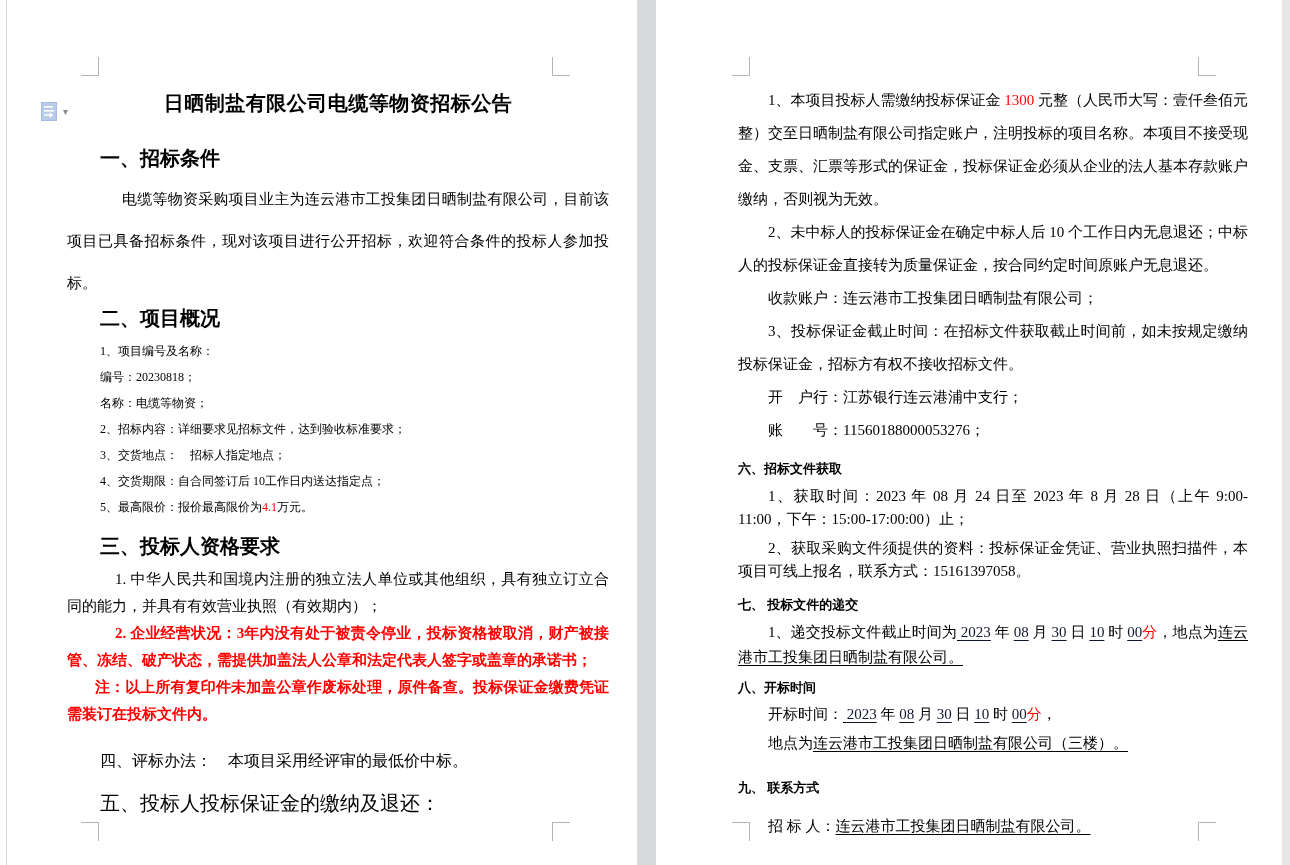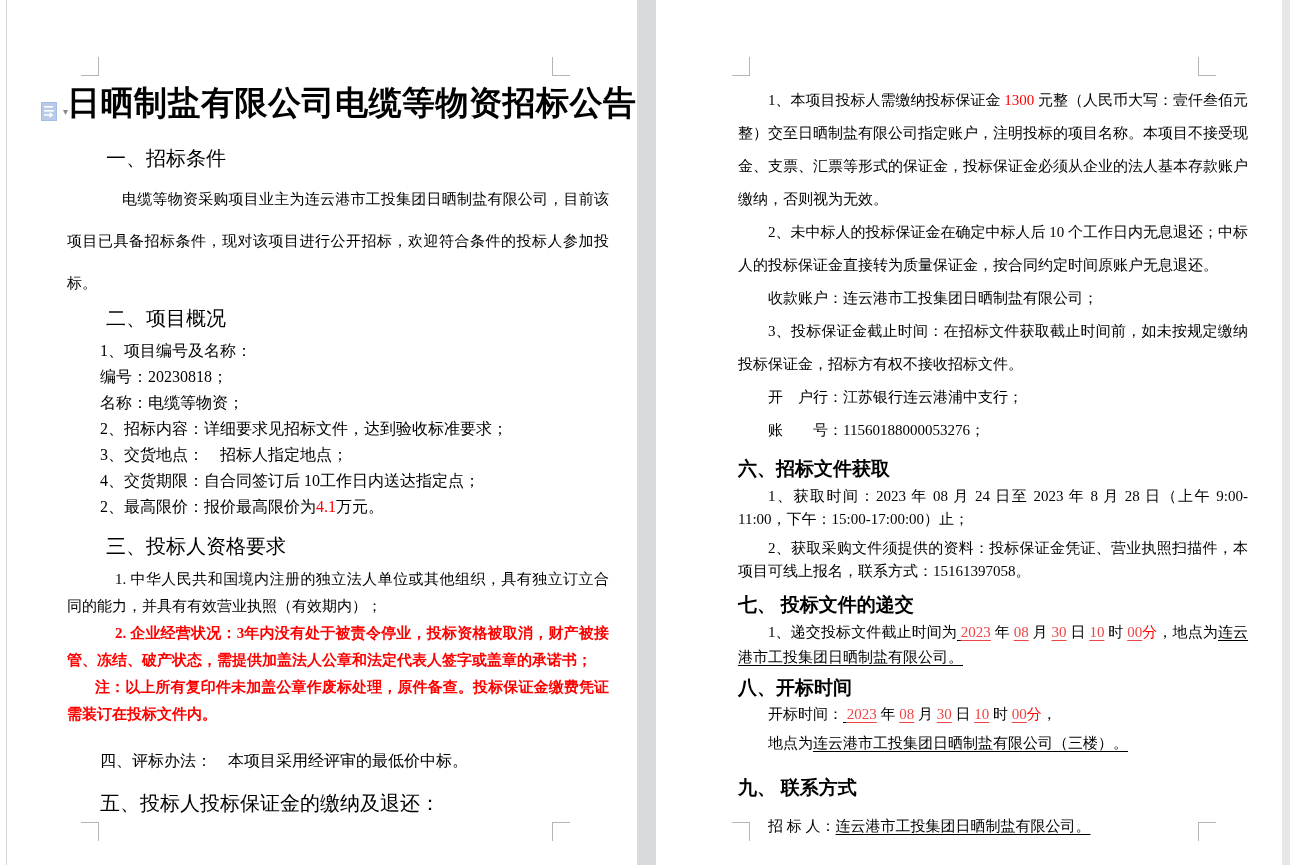--- a/index.html
+++ b/index.html
@@ -28,7 +28,7 @@
 
   
   .p1-content{padding:0 28px 0 60px;font-size:15px;}
-  .doc-title{margin:86px 0 0;font-size:33px;line-height:34px;font-weight:bold;text-align:center;letter-spacing:0.5px;white-space:nowrap;}
+  .doc-title{margin:86px 0 0;font-size:20px;line-height:34px;font-weight:bold;text-align:center;letter-spacing:0.5px;white-space:nowrap;}
   .h-big{font-size:20px;line-height:24px;font-weight:normal;padding-left:33px;margin:6px;}
   .h1a{margin-top:26px;}
   .p1-para{margin:8px 0 0;line-height:42px;text-indent:55px;text-align:justify;}

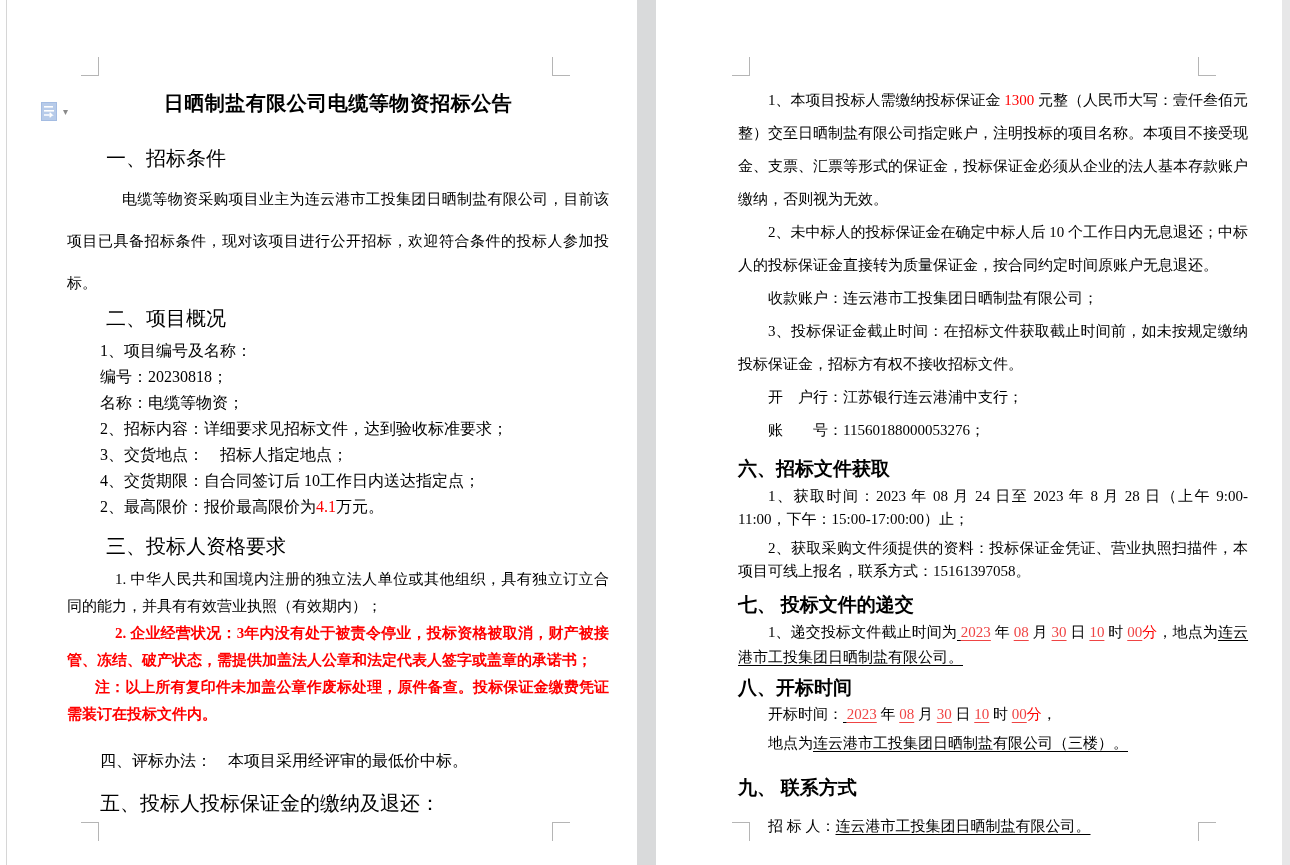--- a/index.html
+++ b/index.html
@@ -29,7 +29,7 @@
   
   .p1-content{padding:0 28px 0 60px;font-size:15px;}
   .doc-title{margin:86px 0 0;font-size:20px;line-height:34px;font-weight:bold;text-align:center;letter-spacing:0.5px;white-space:nowrap;}
-  .h-big{font-size:20px;line-height:24px;font-weight:normal;padding-left:33px;margin:6px;}
+  .h-big{font-size:20px;line-height:24px;font-weight:bold;padding-left:33px;margin:0;}
   .h1a{margin-top:26px;}
   .p1-para{margin:8px 0 0;line-height:42px;text-indent:55px;text-align:justify;}
   .h2a{margin-top:2px;}

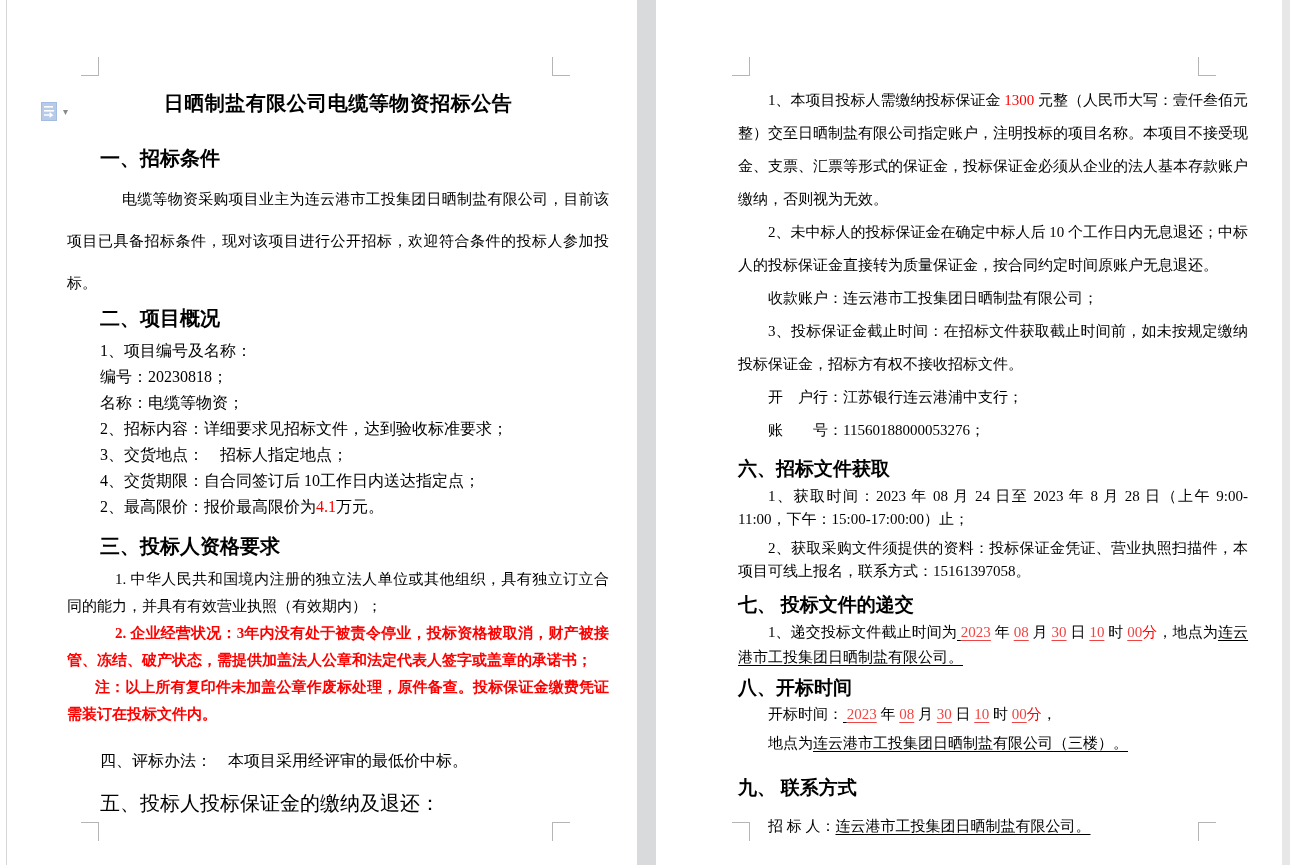--- a/index.html
+++ b/index.html
@@ -33,7 +33,7 @@
   .h1a{margin-top:26px;}
   .p1-para{margin:8px 0 0;line-height:42px;text-indent:55px;text-align:justify;}
   .h2a{margin-top:2px;}
-  .s2-list{margin:8px 0 0;padding-left:33px;line-height:26px;font-size:16px;}
+  .s2-list{margin:8px 0 0;padding-left:33px;line-height:26px;font-size:12px;}
   .h3a{margin-top:14px;}
   .s3-block{margin:8px 0 0;line-height:27px;text-align:justify;}
   .s3-item{text-indent:48px;margin:0;}

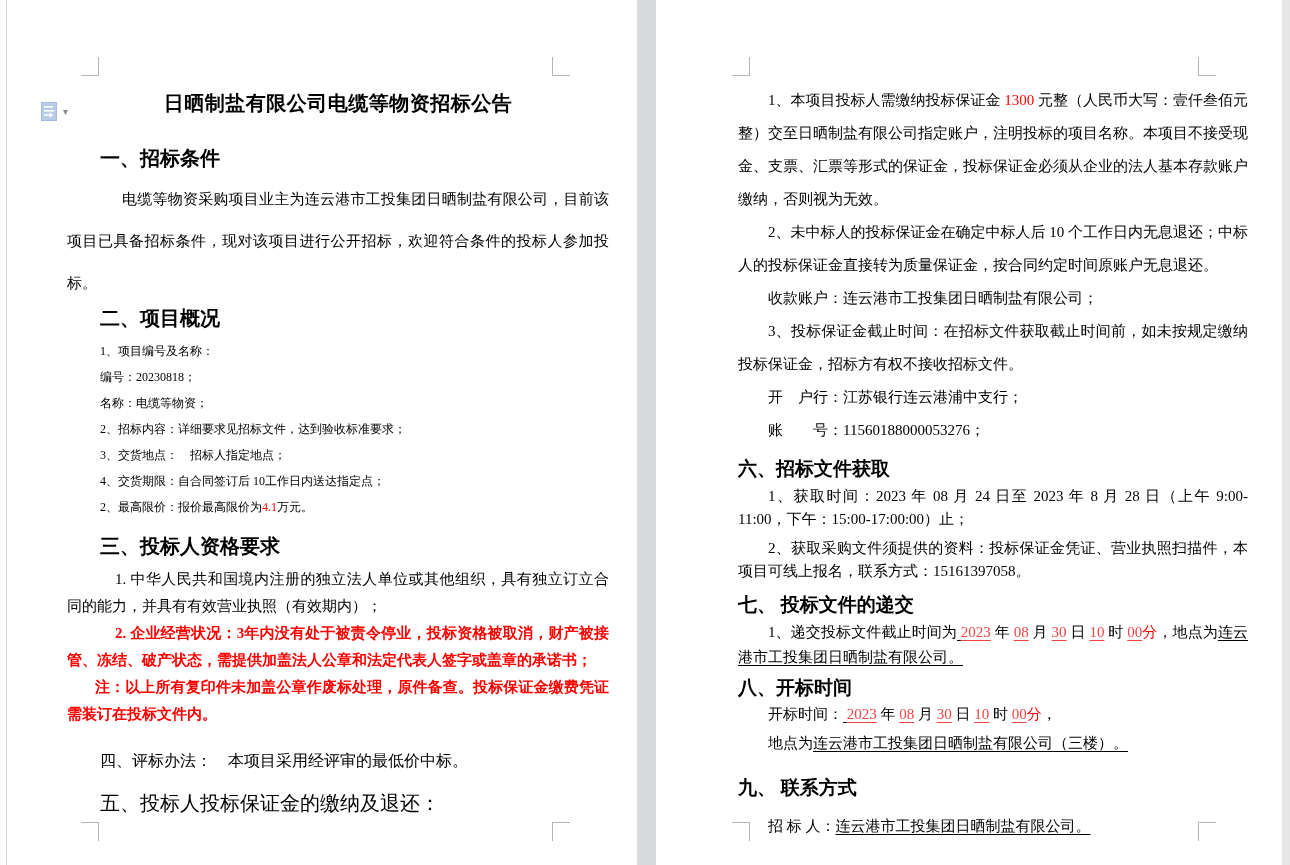--- a/index.html
+++ b/index.html
@@ -47,7 +47,7 @@
   .p2-content{padding:0 34px 0 82px;font-size:15px;}
   .s5-block{margin:84px 0 0;line-height:33px;text-align:justify;}
   .s5-block p{margin:0;text-indent:30px;}
-  .h-small{font-size:19px;font-weight:bold;margin:12px 0 0;line-height:20px;}
+  .h-small{font-size:13px;font-weight:bold;margin:12px 0 0;line-height:20px;}
   .s6-item{margin:6px 0 0;line-height:23px;text-indent:30px;text-align:justify;}
   .s7-item{margin:5px 0 0;line-height:25px;text-indent:30px;text-align:justify;}
   .u{text-decoration:underline;text-underline-offset:3px;}

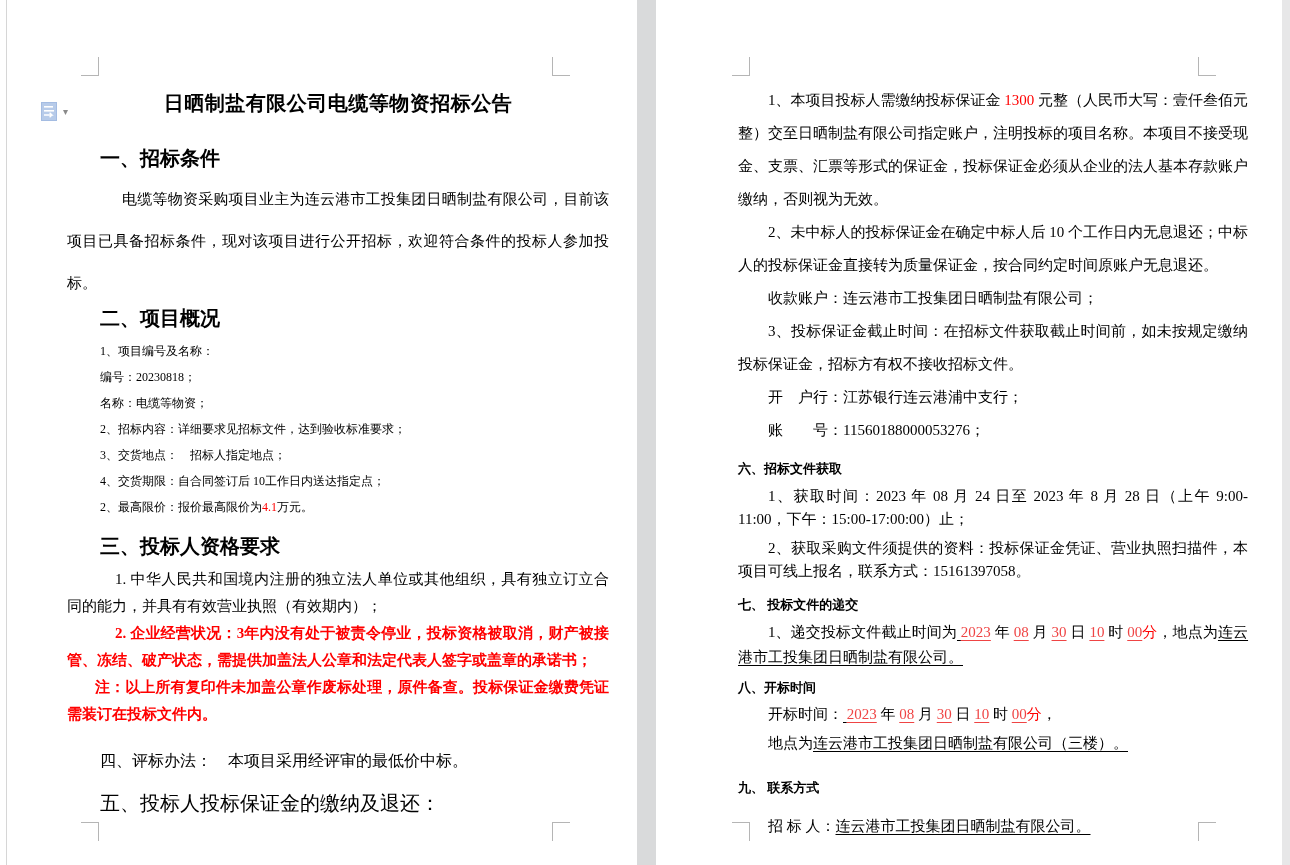--- a/index.html
+++ b/index.html
@@ -96,7 +96,7 @@
         <div>2、招标内容：详细要求见招标文件，达到验收标准要求；</div>
         <div>3、交货地点：　招标人指定地点；</div>
         <div>4、交货期限：自合同签订后 10工作日内送达指定点；</div>
-        <div><span>2、最高限价：报价最高限价为</span><span class="red">4.1</span><span>万元。</span></div>
+        <div><span>5、最高限价：报价最高限价为</span><span class="red">4.1</span><span>万元。</span></div>
       </div>
 
       <h2 class="h-big h3a">三、投标人资格要求</h2>

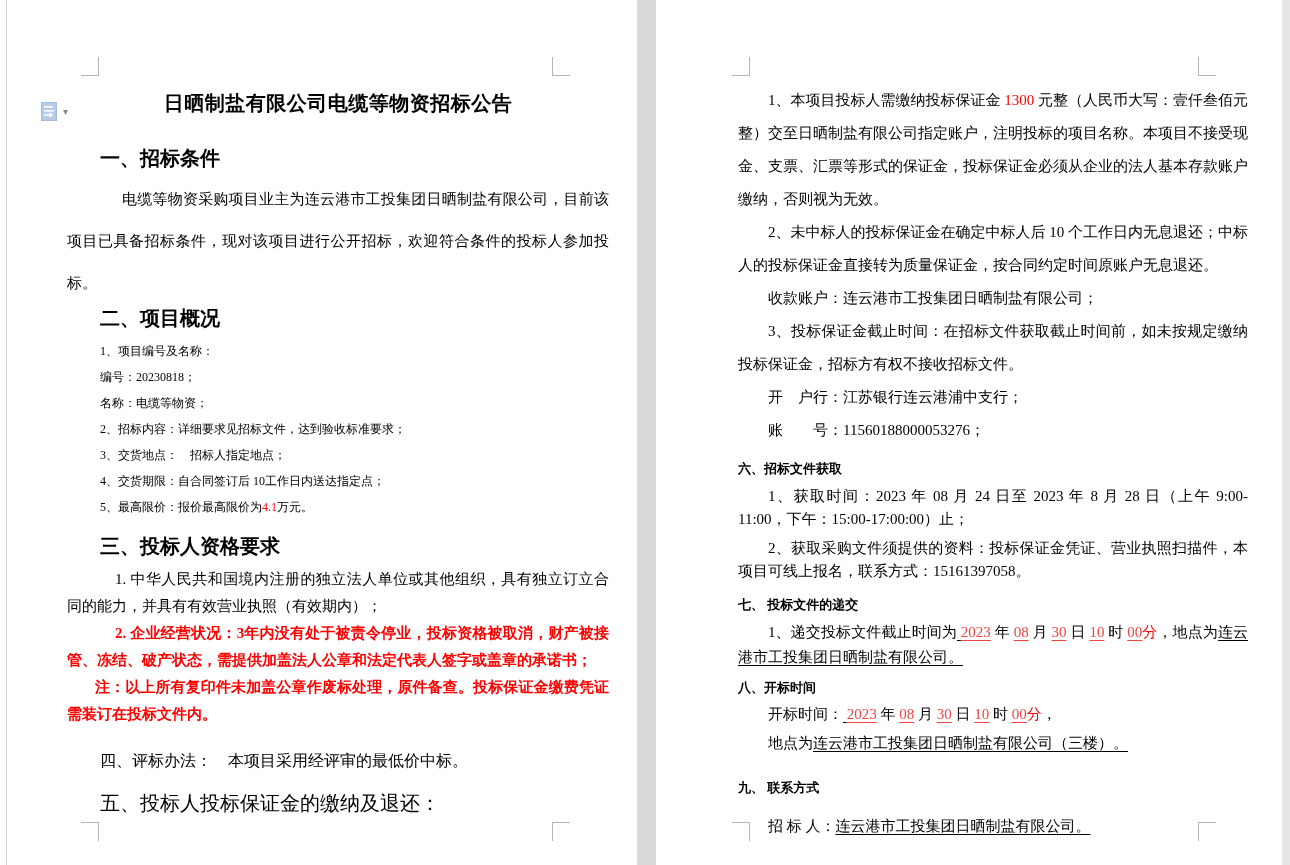--- a/index.html
+++ b/index.html
@@ -51,7 +51,7 @@
   .s6-item{margin:6px 0 0;line-height:23px;text-indent:30px;text-align:justify;}
   .s7-item{margin:5px 0 0;line-height:25px;text-indent:30px;text-align:justify;}
   .u{text-decoration:underline;text-underline-offset:3px;}
-  .rd-u{color:#ef4444;text-decoration:underline;text-underline-offset:3px;}
+  .rd-u{color:#0f172a;text-decoration:underline;text-underline-offset:3px;}
   .lead-u{text-decoration:underline;text-underline-offset:3px;white-space:pre;}
   .s9-line{margin:16px 0 0;line-height:25px;text-indent:30px;}
   .h9{margin-top:22px;}

